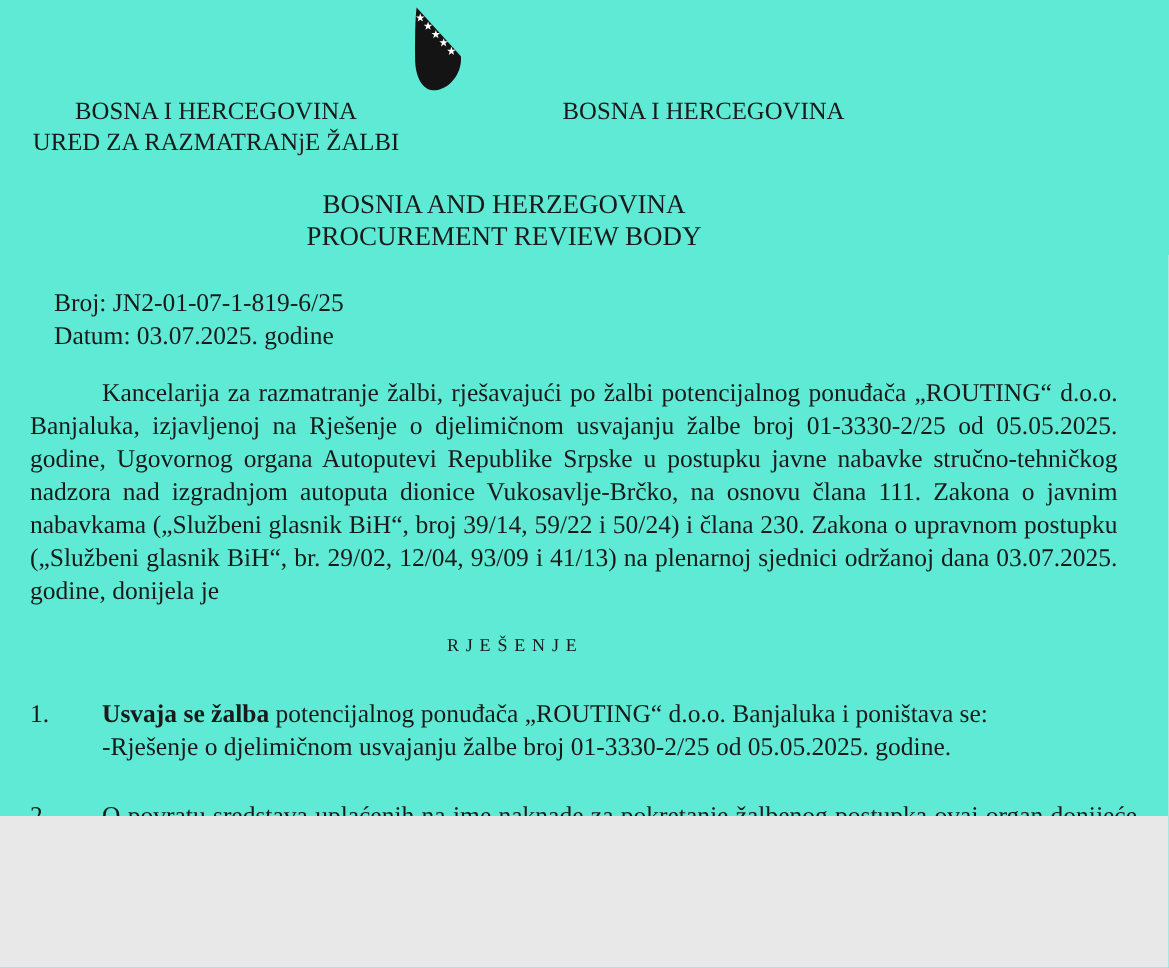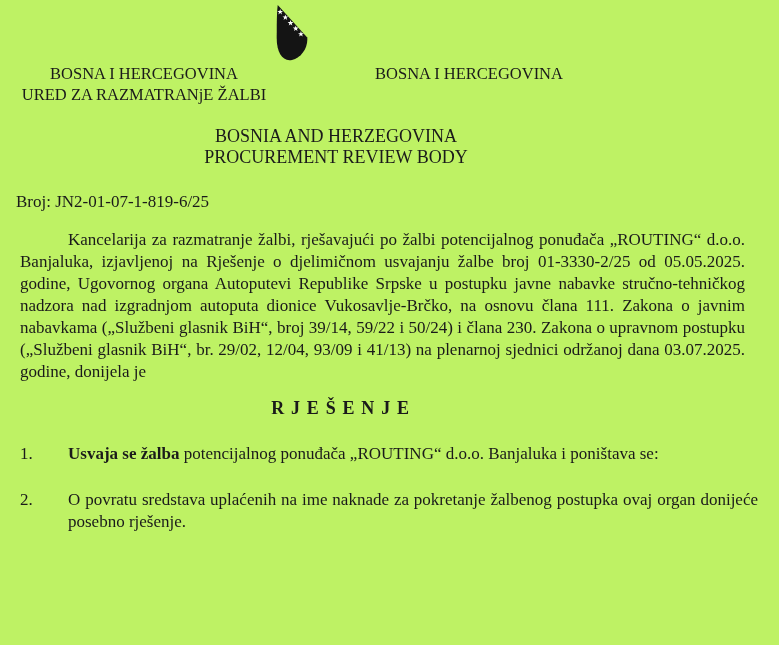--- a/index.html
+++ b/index.html
@@ -10,9 +10,9 @@
   .page {
     position: relative;
     width: 779px;
-    height: 645px;
+    height: 544px;
     margin: 0 auto;
-    background: #bef264;
+    background: #5eead4;
     color: #1a1a1a;
     font-family: "Liberation Serif", "DejaVu Serif", serif;
     font-size: 17px;

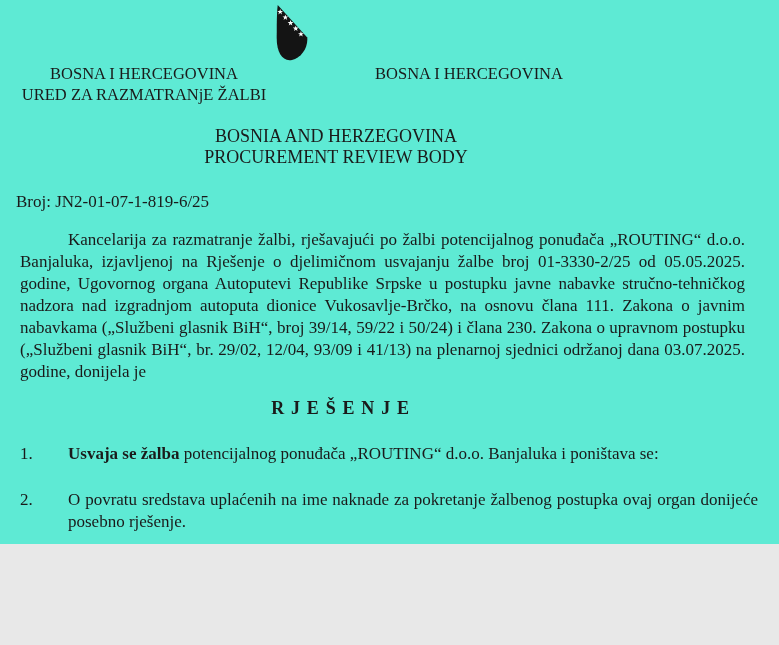--- a/index.html
+++ b/index.html
@@ -51,7 +51,7 @@
   
   .meta {
     margin-top: 23px;
-    padding-left: 16px;
+    padding-left: 36px;
     line-height: 22px;
   }
 

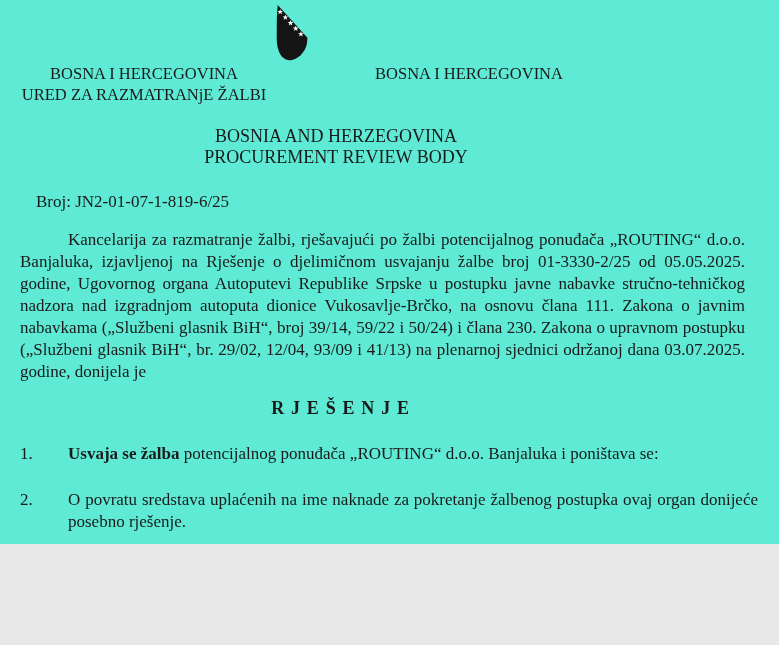--- a/index.html
+++ b/index.html
@@ -126,6 +126,7 @@
 
   <div class="meta">
     <div>Broj: JN2-01-07-1-819-6/25</div>
+    <div>Datum: 03.07.2025. godine</div>
   </div>
 
   <p class="intro">Kancelarija za razmatranje žalbi, rješavajući po žalbi potencijalnog ponuđača „ROUTING“ d.o.o. Banjaluka, izjavljenoj na Rješenje o djelimičnom usvajanju žalbe broj 01-3330-2/25 od 05.05.2025. godine, Ugovornog organa Autoputevi Republike Srpske u postupku javne nabavke stručno-tehničkog nadzora nad izgradnjom autoputa dionice Vukosavlje-Brčko, na osnovu člana 111. Zakona o javnim nabavkama („Službeni glasnik BiH“, broj 39/14, 59/22 i 50/24) i člana 230. Zakona o upravnom postupku („Službeni glasnik BiH“, br. 29/02, 12/04, 93/09 i 41/13) na plenarnoj sjednici održanoj dana 03.07.2025. godine, donijela je</p>

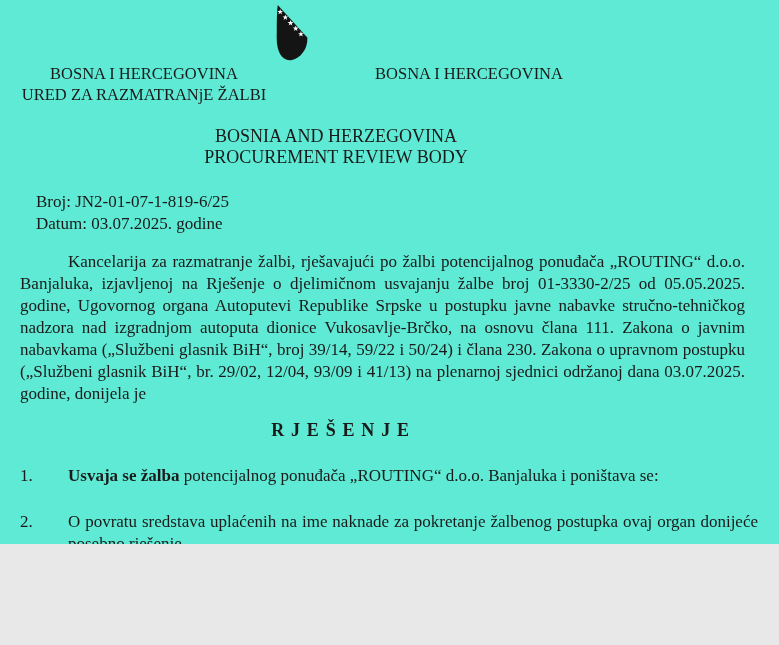--- a/index.html
+++ b/index.html
@@ -68,8 +68,8 @@
     margin-top: 14px;
     padding-right: 92px;
     text-align: center;
-    font-weight: bold;
-    font-size: 18px;
+    font-weight: normal;
+    font-size: 12px;
     letter-spacing: 0.38em;
   }
 

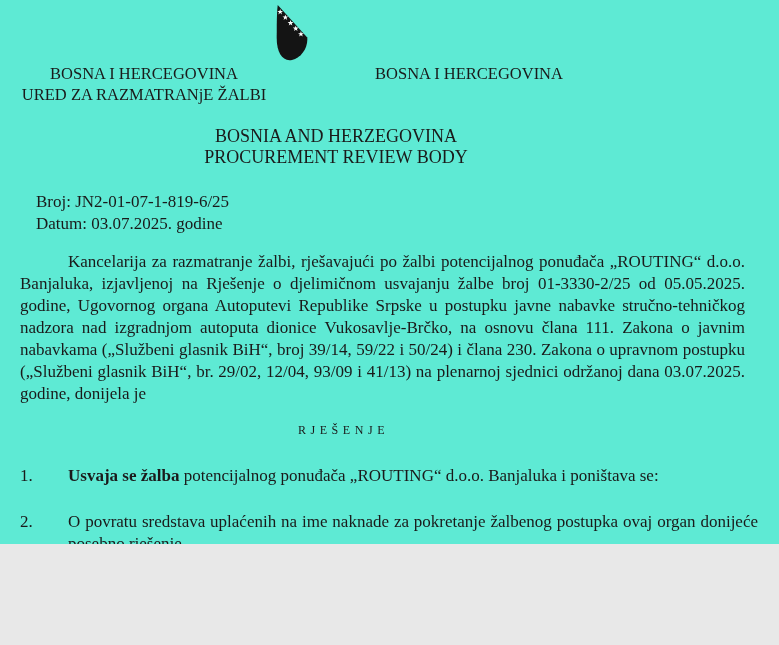--- a/index.html
+++ b/index.html
@@ -139,6 +139,7 @@
       <div class="item-num">1.</div>
       <div class="item-body">
         <p class="just"><span class="bold">Usvaja se žalba</span><span> potencijalnog ponuđača „ROUTING“ d.o.o. Banjaluka i poništava se:</span></p>
+        <p>-Rješenje o djelimičnom usvajanju žalbe broj 01-3330-2/25 od 05.05.2025. godine.</p>
       </div>
     </div>
 

